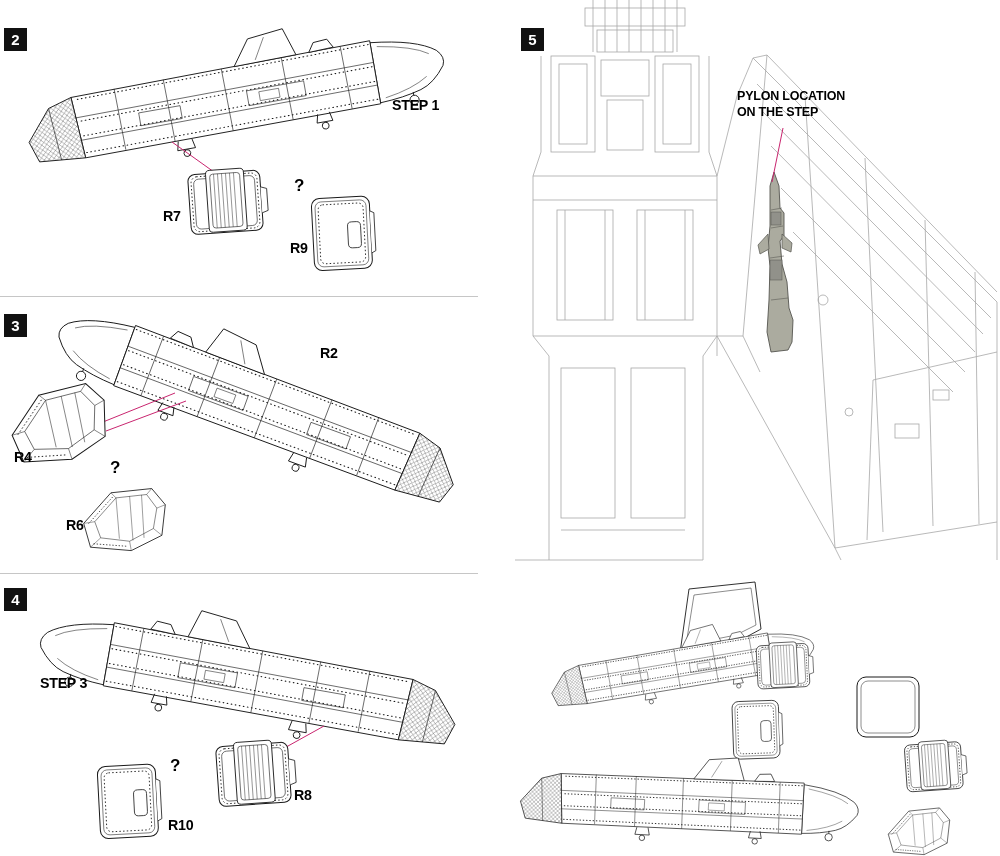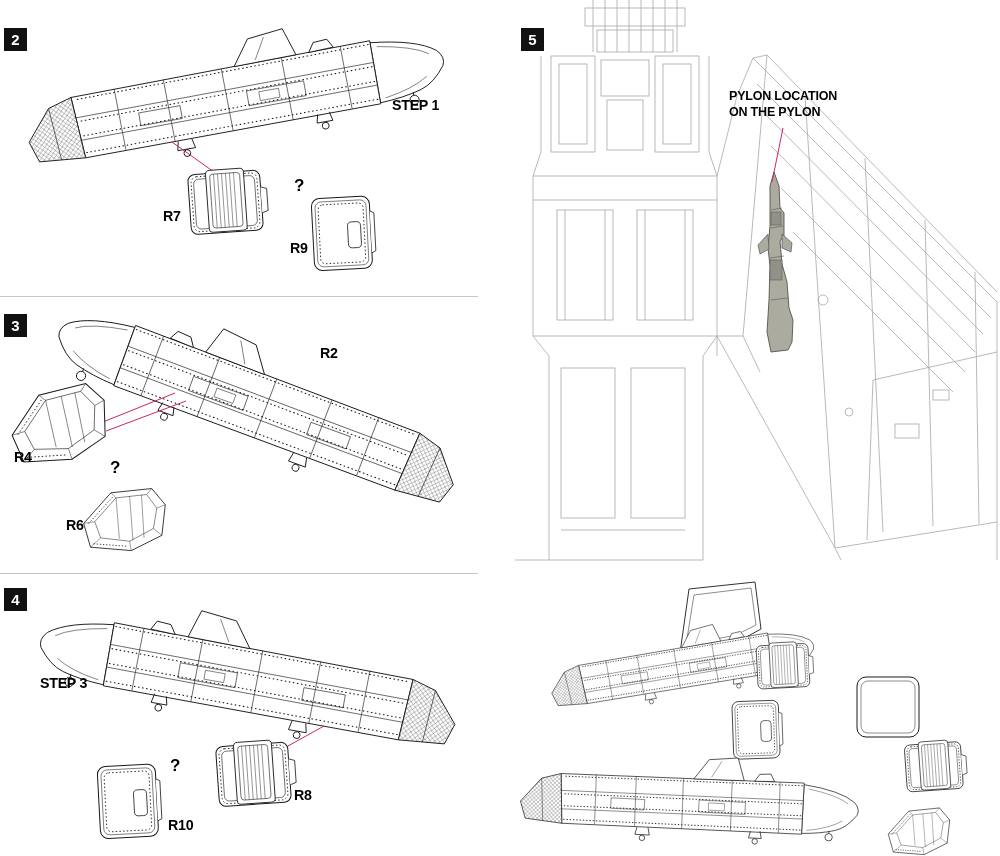--- a/index.html
+++ b/index.html
@@ -187,7 +187,7 @@
       <path d="M278,128 L267,182" style="stroke:var(--accent,#c9256f)" stroke-width="1" fill="none"></path>
     </svg>
     <div class="badge" style="left:16px;top:28px">5</div>
-    <div class="note" style="left:224px;top:88px">
+    <div class="note" style="left:232px;top:88px">
       <span class="note-line">PYLON LOCATION</span>
       <span class="note-line">ON THE PYLON</span>
     </div>

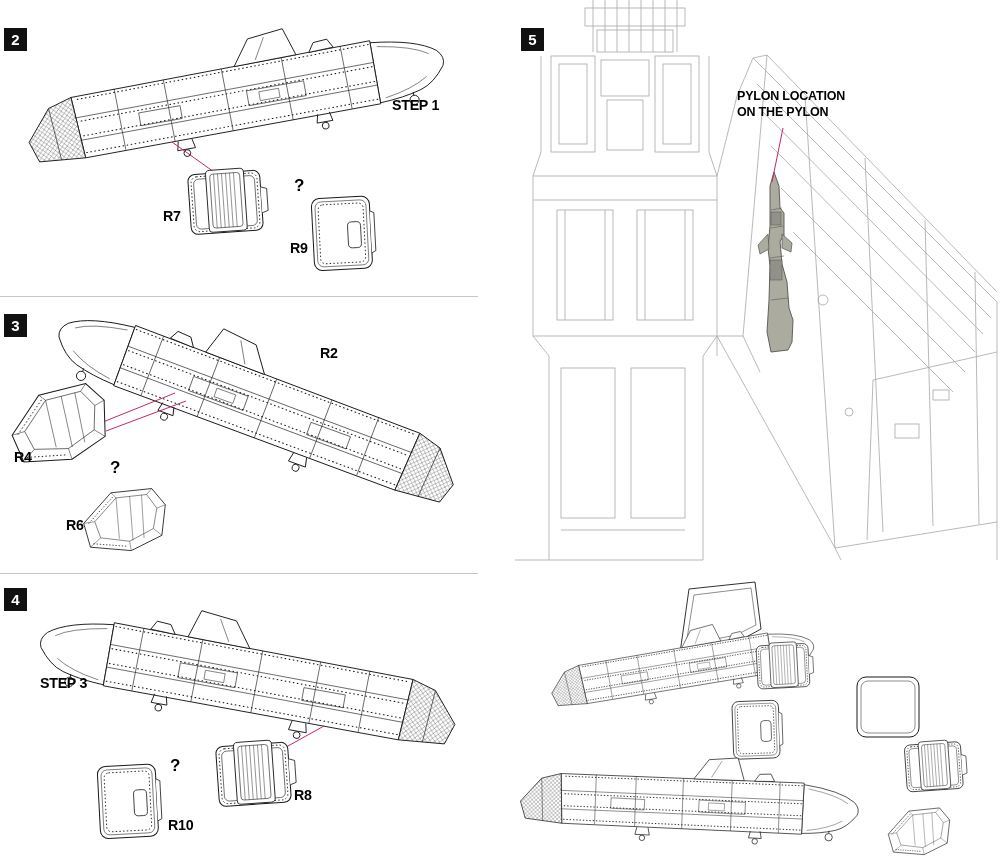--- a/index.html
+++ b/index.html
@@ -189,7 +189,7 @@
     <div class="badge" style="left:16px;top:28px">5</div>
     <div class="note" style="left:232px;top:88px">
       <span class="note-line">PYLON LOCATION</span>
-      <span class="note-line">ON THE PYLON</span>
+      <span class="note-line">ON THE STEP</span>
     </div>
   </div>
 

